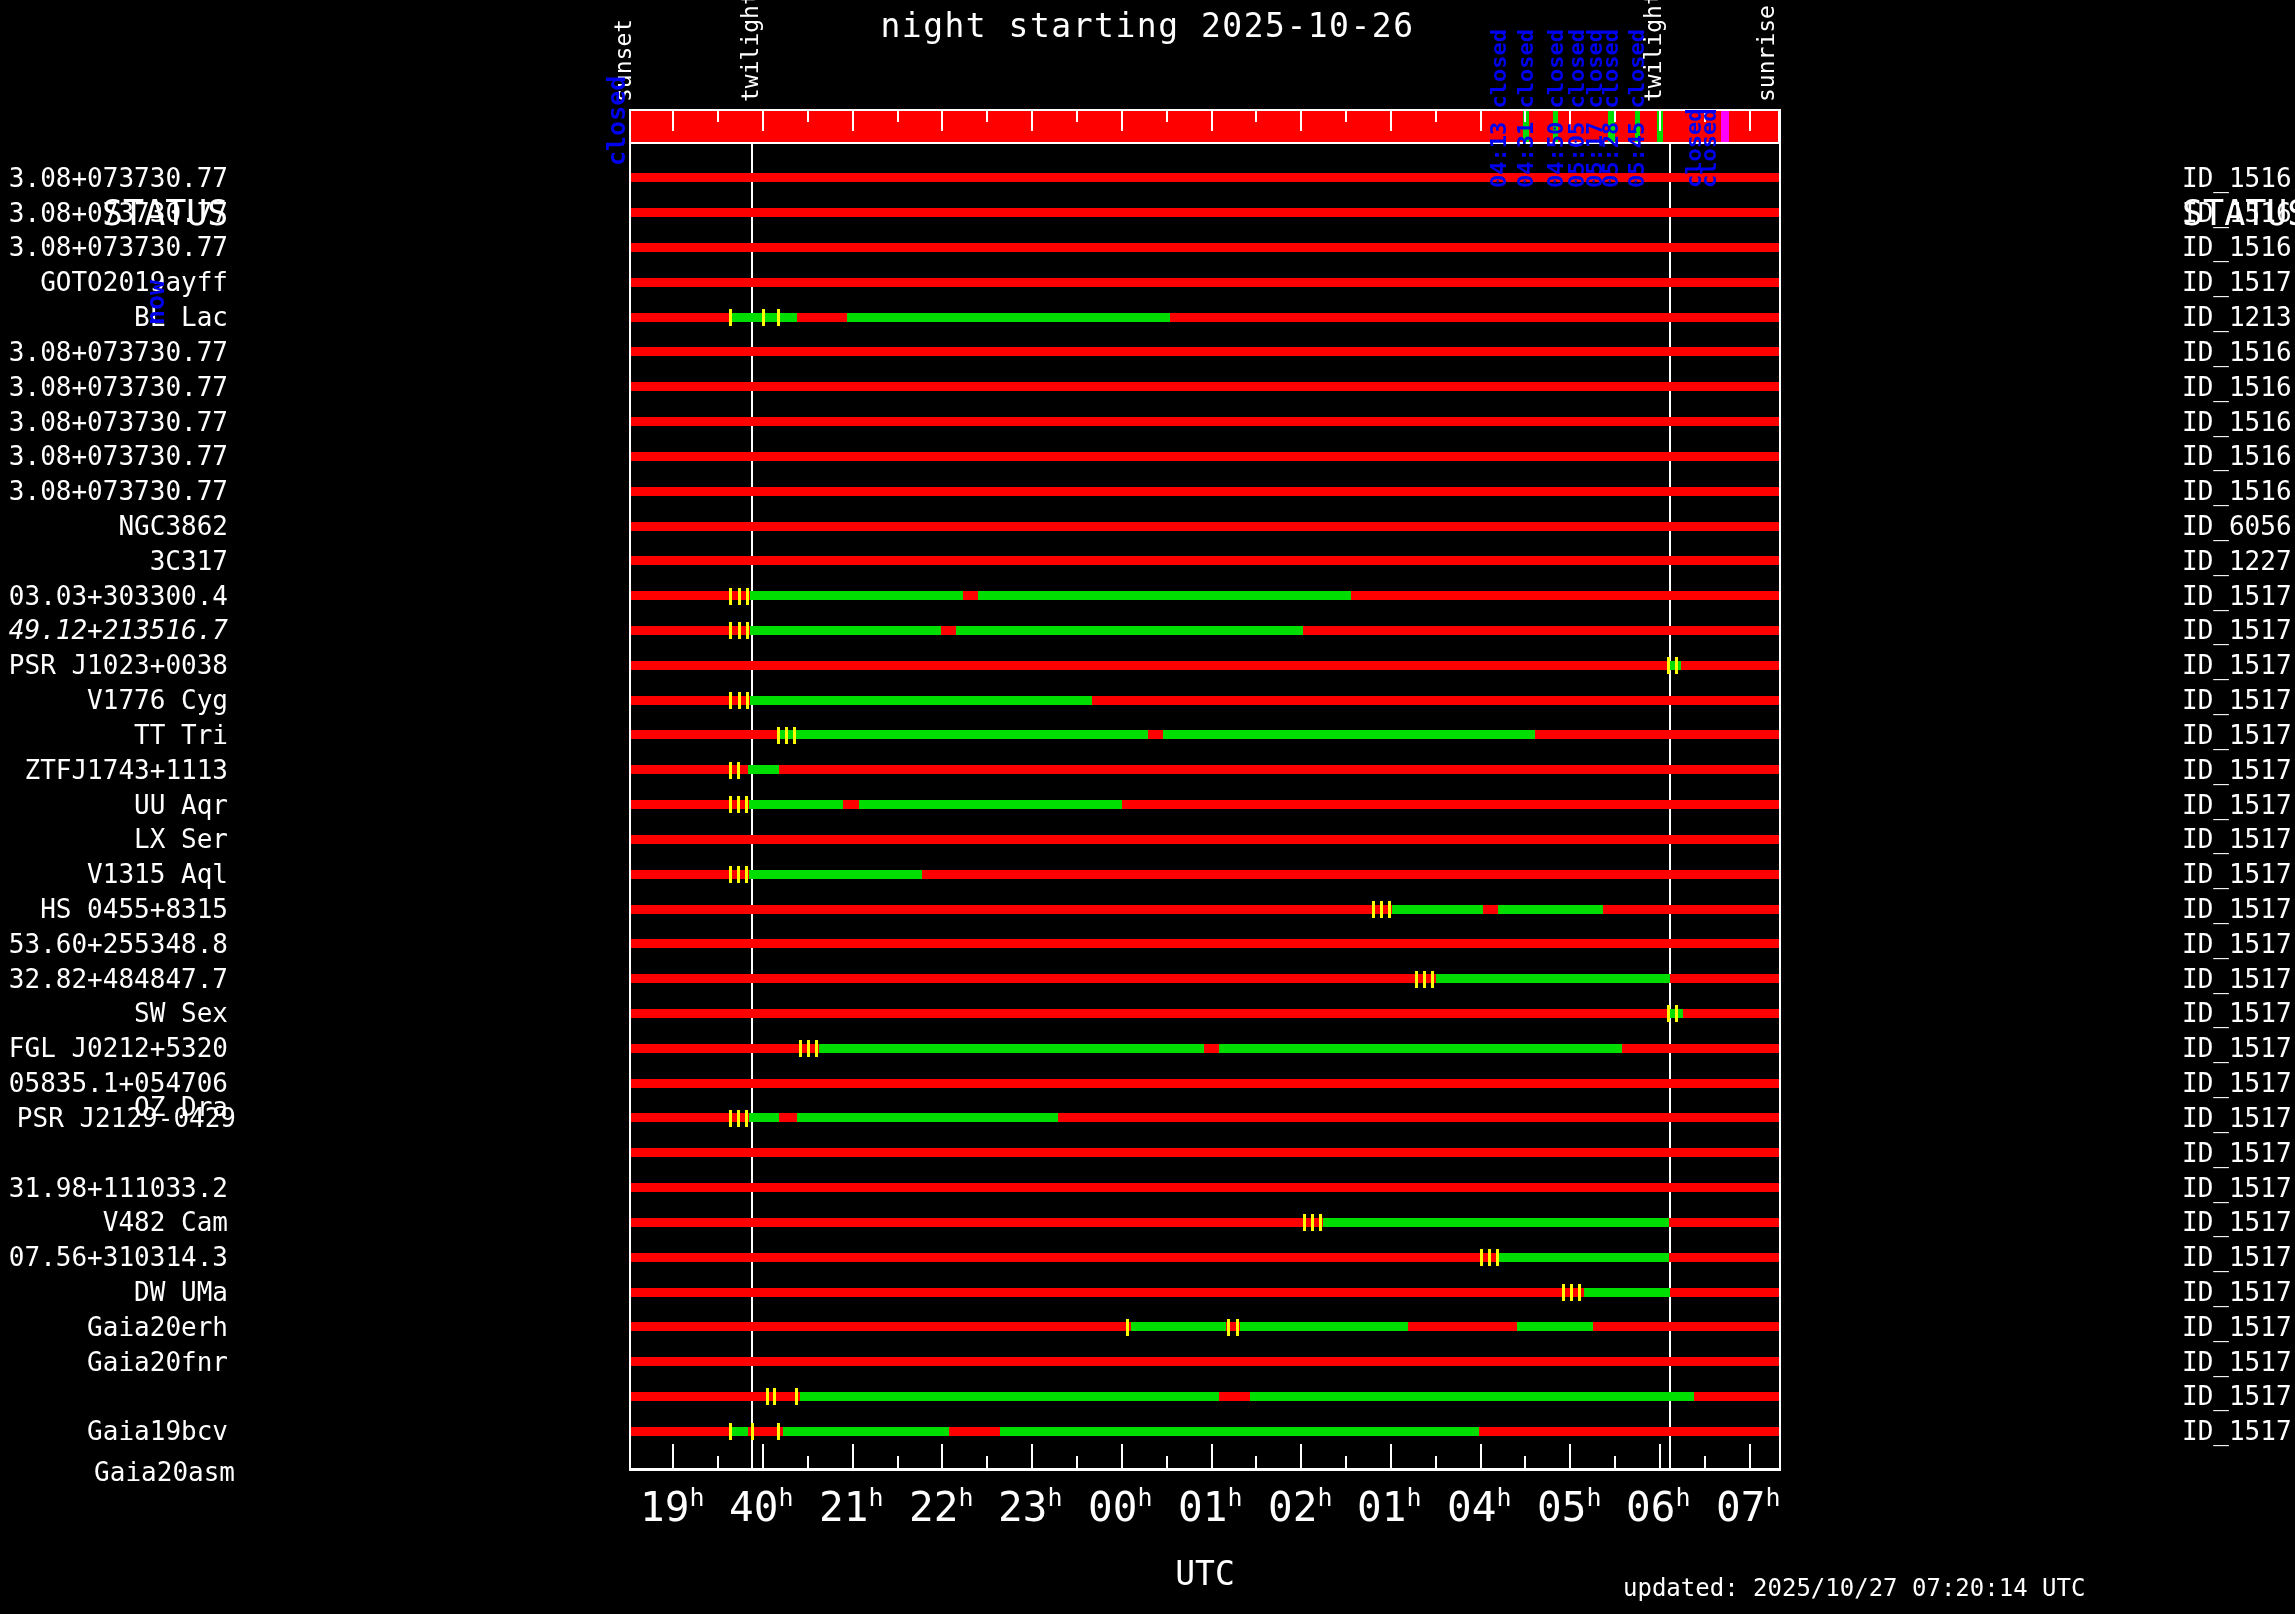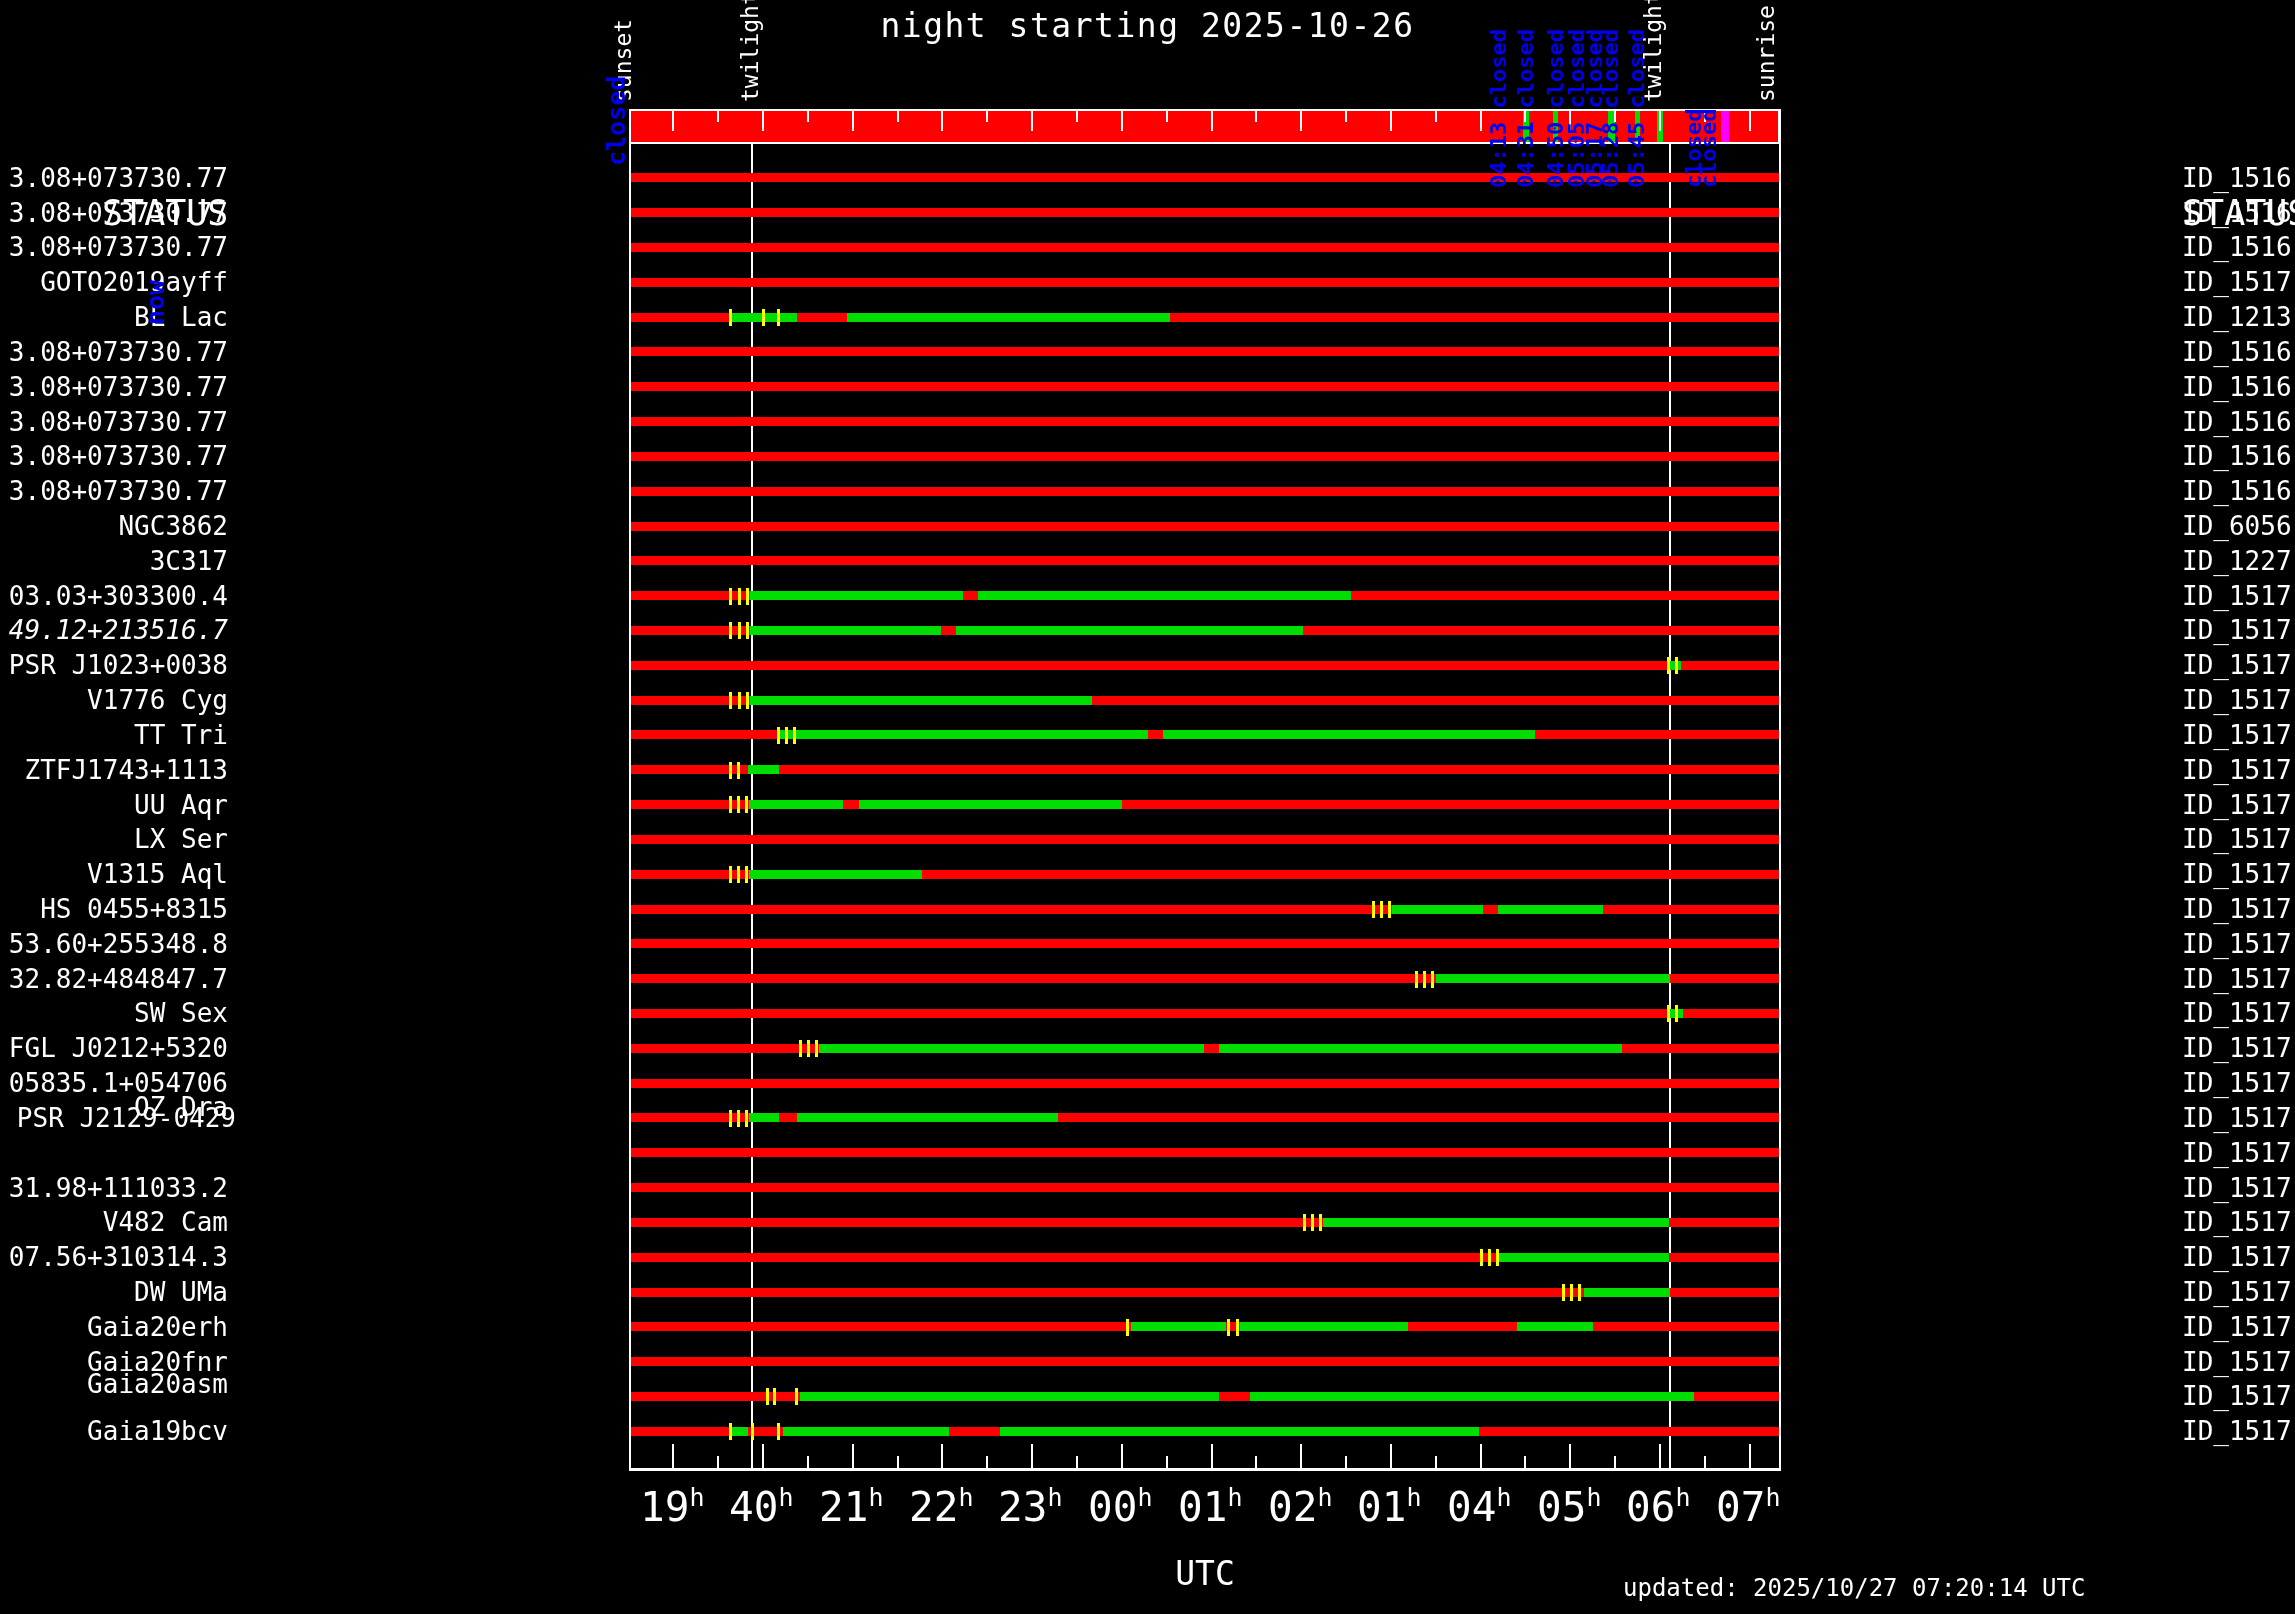--- a/index.html
+++ b/index.html
@@ -256,7 +256,7 @@
     <div class="abs row-label" style="top: 1347px;">Gaia20fnr</div>
     <div class="abs row-id" style="top: 1347px;">ID_1517-</div>
     <div class="abs bar-base" style="left: 631px; top: 1357px; width: 1148px; height: 9.4px;"></div>
-    <div class="abs row-label" style="top: 1369px;">Gaia20asm</div>
+    <div class="abs row-label" style="top: 1457px; margin-left: 7px;">Gaia20asm</div>
     <div class="abs row-id" style="top: 1381px;">ID_1517-</div>
     <div class="abs bar-base" style="left: 631px; top: 1392px; width: 1148px; height: 9.4px;"></div>
     <div class="abs seg tickmark" style="left: 766px; top: 1388px; width: 2.9px; height: 16.7px;"></div>

